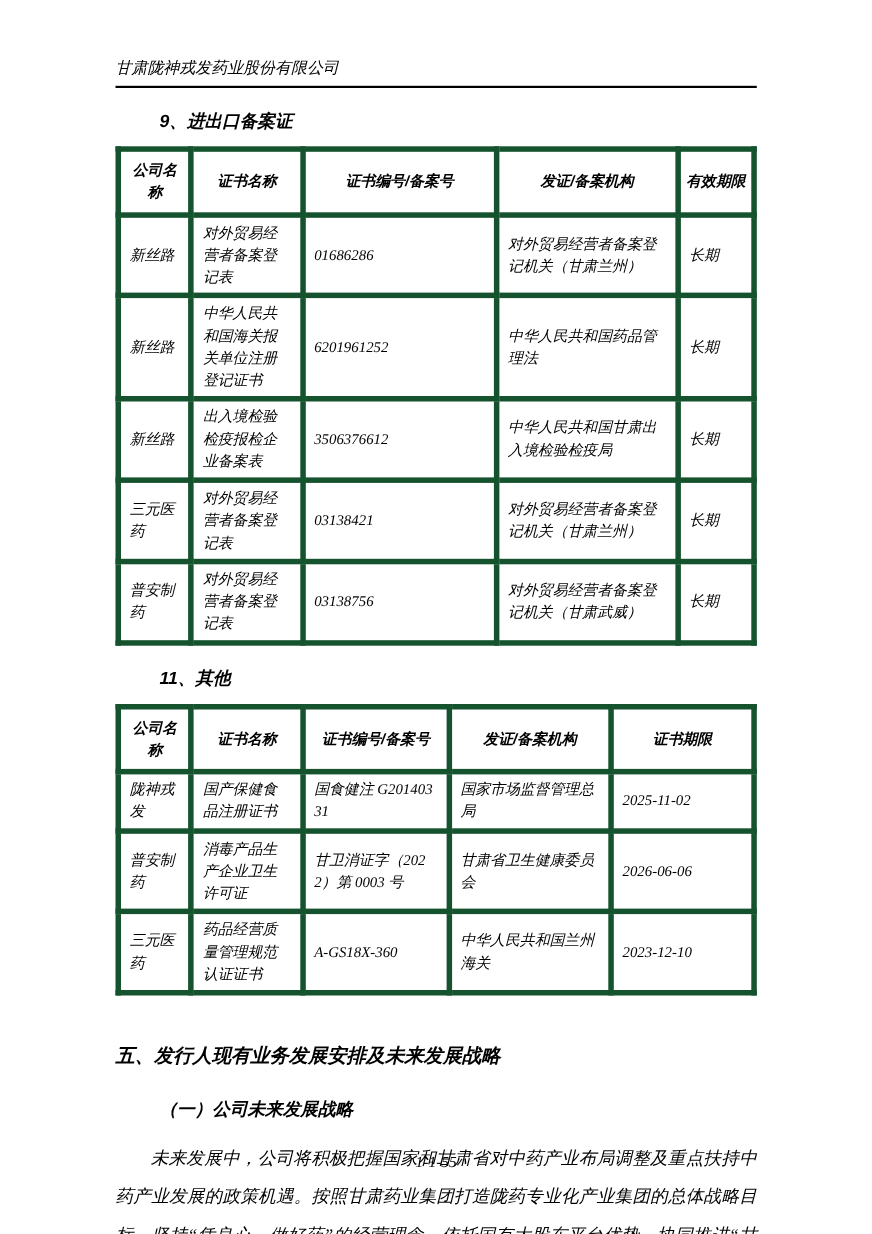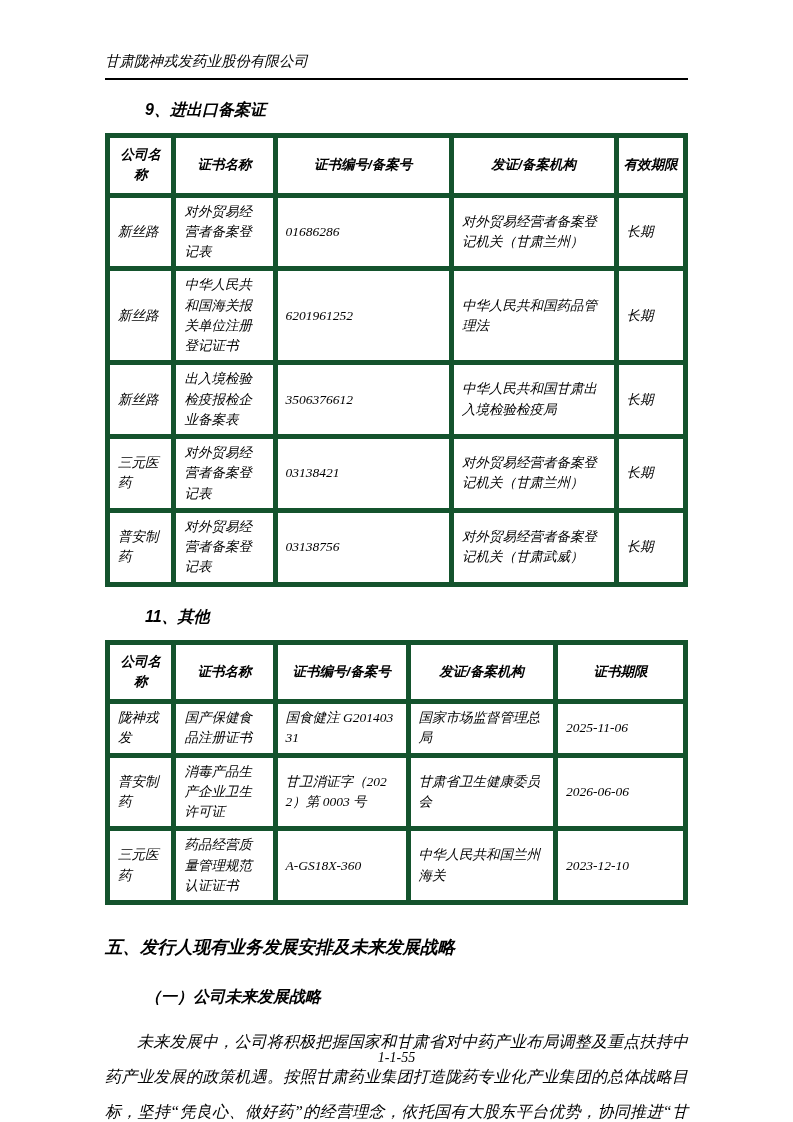--- a/index.html
+++ b/index.html
@@ -185,7 +185,7 @@
           <td>国产保健食品注册证书</td>
           <td>国食健注 G20140331</td>
           <td>国家市场监督管理总局</td>
-          <td>2025-11-06</td>
+          <td>2025-11-02</td>
         </tr>
         <tr>
           <td>普安制药</td>

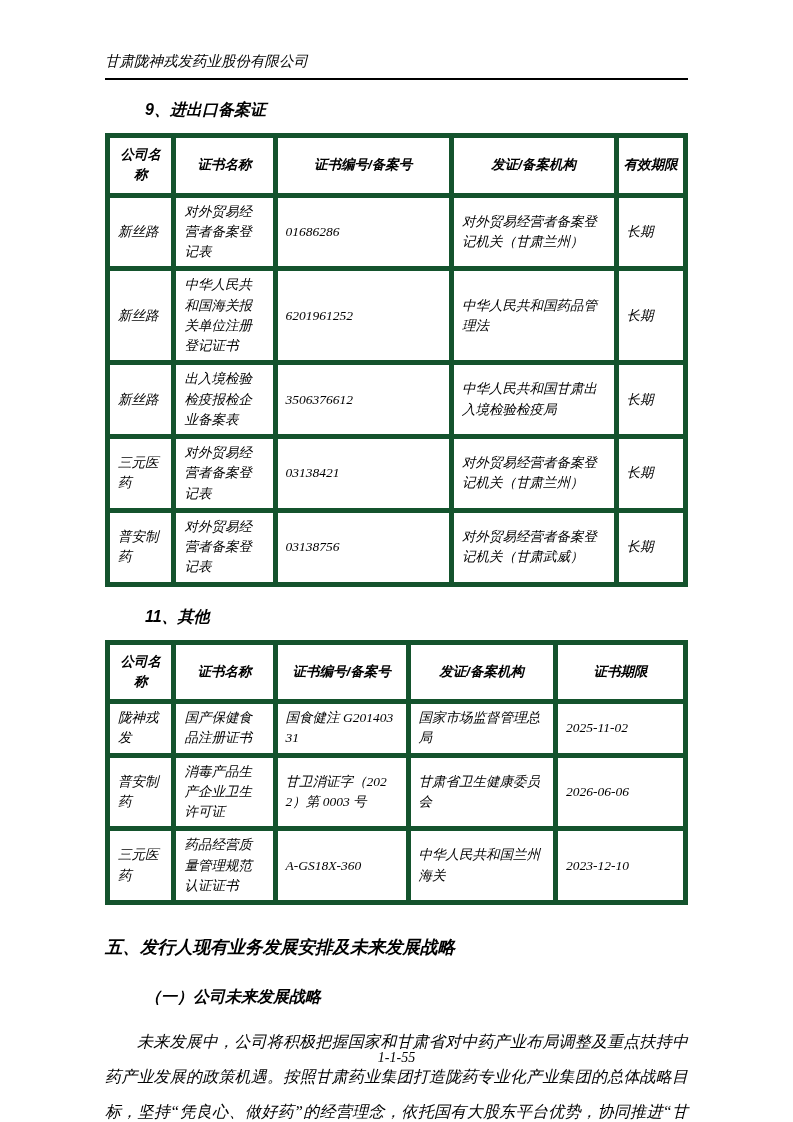--- a/index.html
+++ b/index.html
@@ -46,7 +46,7 @@
     font-family: "Liberation Sans", "DejaVu Sans", sans-serif;
     font-weight: bold;
     font-size: 17.5px;
-    margin: 30px 0 0 0;
+    margin: 42px 0 0 0;
   }
 
   .sub-chapter-heading {

